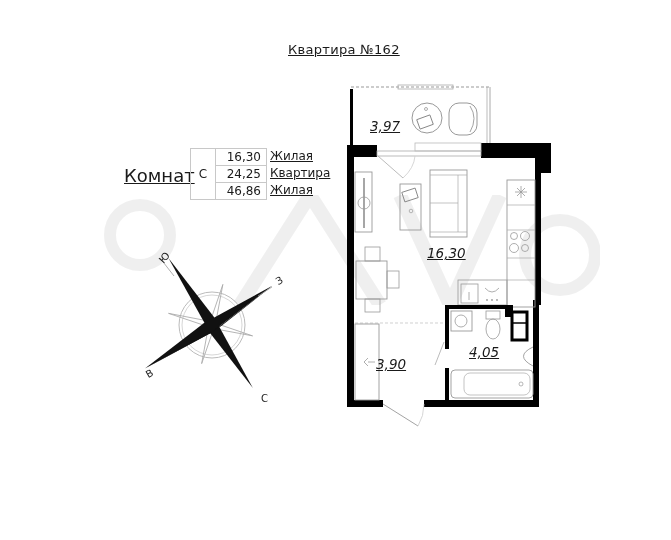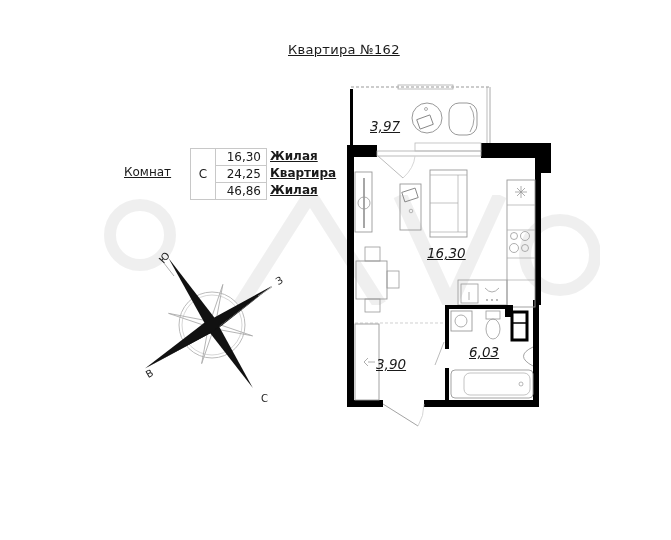--- a/index.html
+++ b/index.html
@@ -13,7 +13,7 @@
   .legend-table td.type { width:14px; text-align:center; }
   .legend-table td.val { text-align:right; width:40px; }
   .legend-names { position:absolute; left:270px; top:148px; font-size:12px; line-height:17px; }
-  .legend-names div { text-decoration:underline;font-weight:bold; }
+  .legend-names div { text-decoration:underline; }
   .compass-letter { position:absolute; font-size:10px; color:#222; }
   .plan { position:absolute; left:0; top:0; }
   .area { position:absolute; font-size:13.5px; font-style:italic; text-decoration:underline; }

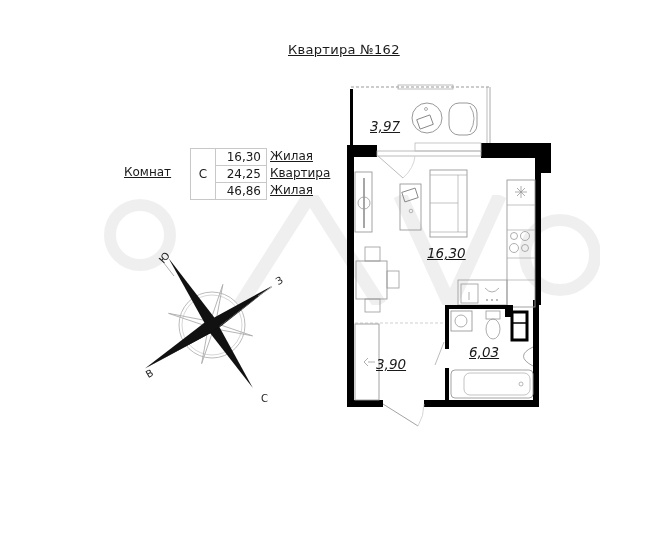--- a/index.html
+++ b/index.html
@@ -7,7 +7,7 @@
          font-family:"DejaVu Sans", sans-serif; color:#1a1a1a; }
   .title { position:absolute; left:288px; top:42px; font-size:13px;
            text-decoration:underline; letter-spacing:0.3px;text-align:right; }
-  .legend-label { position:absolute; left:124px; top:165px; font-size:12px; text-decoration:underline; }
+  .legend-label { position:absolute; left:124px; top:165px; font-size:18px; text-decoration:underline; }
   .legend-table { position:absolute; left:190px; top:148px; border-collapse:collapse; font-size:12px; }
   .legend-table td { border:1px solid #c8c8c8; padding:0 5px; height:16px; line-height:16px; }
   .legend-table td.type { width:14px; text-align:center; }

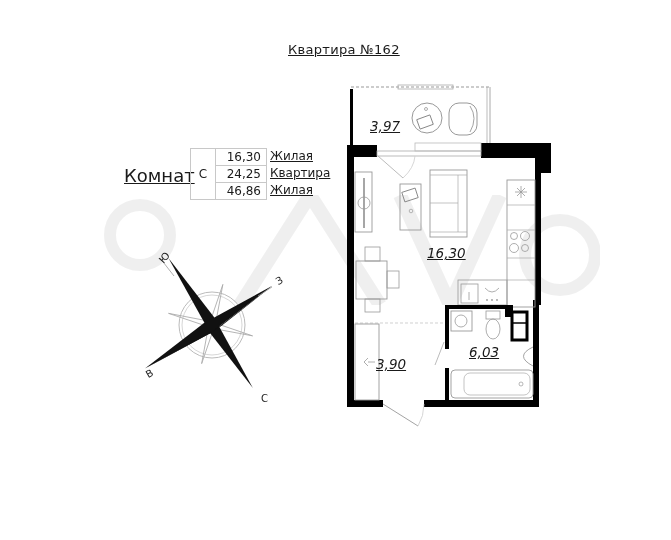--- a/index.html
+++ b/index.html
@@ -189,6 +189,6 @@
 <div class="area" style="left:370px;top:106px;margin-top:12px;">3,97</div>
 <div class="area" style="left:427px;top:245px;">16,30</div>
 <div class="area" style="left:376px;top:356px;">3,90</div>
-<div class="area" style="left:469px;top:344px;">6,03</div>
+<div class="area" style="left:469px;top:344px;">4,05</div>
 
 </body></html>

